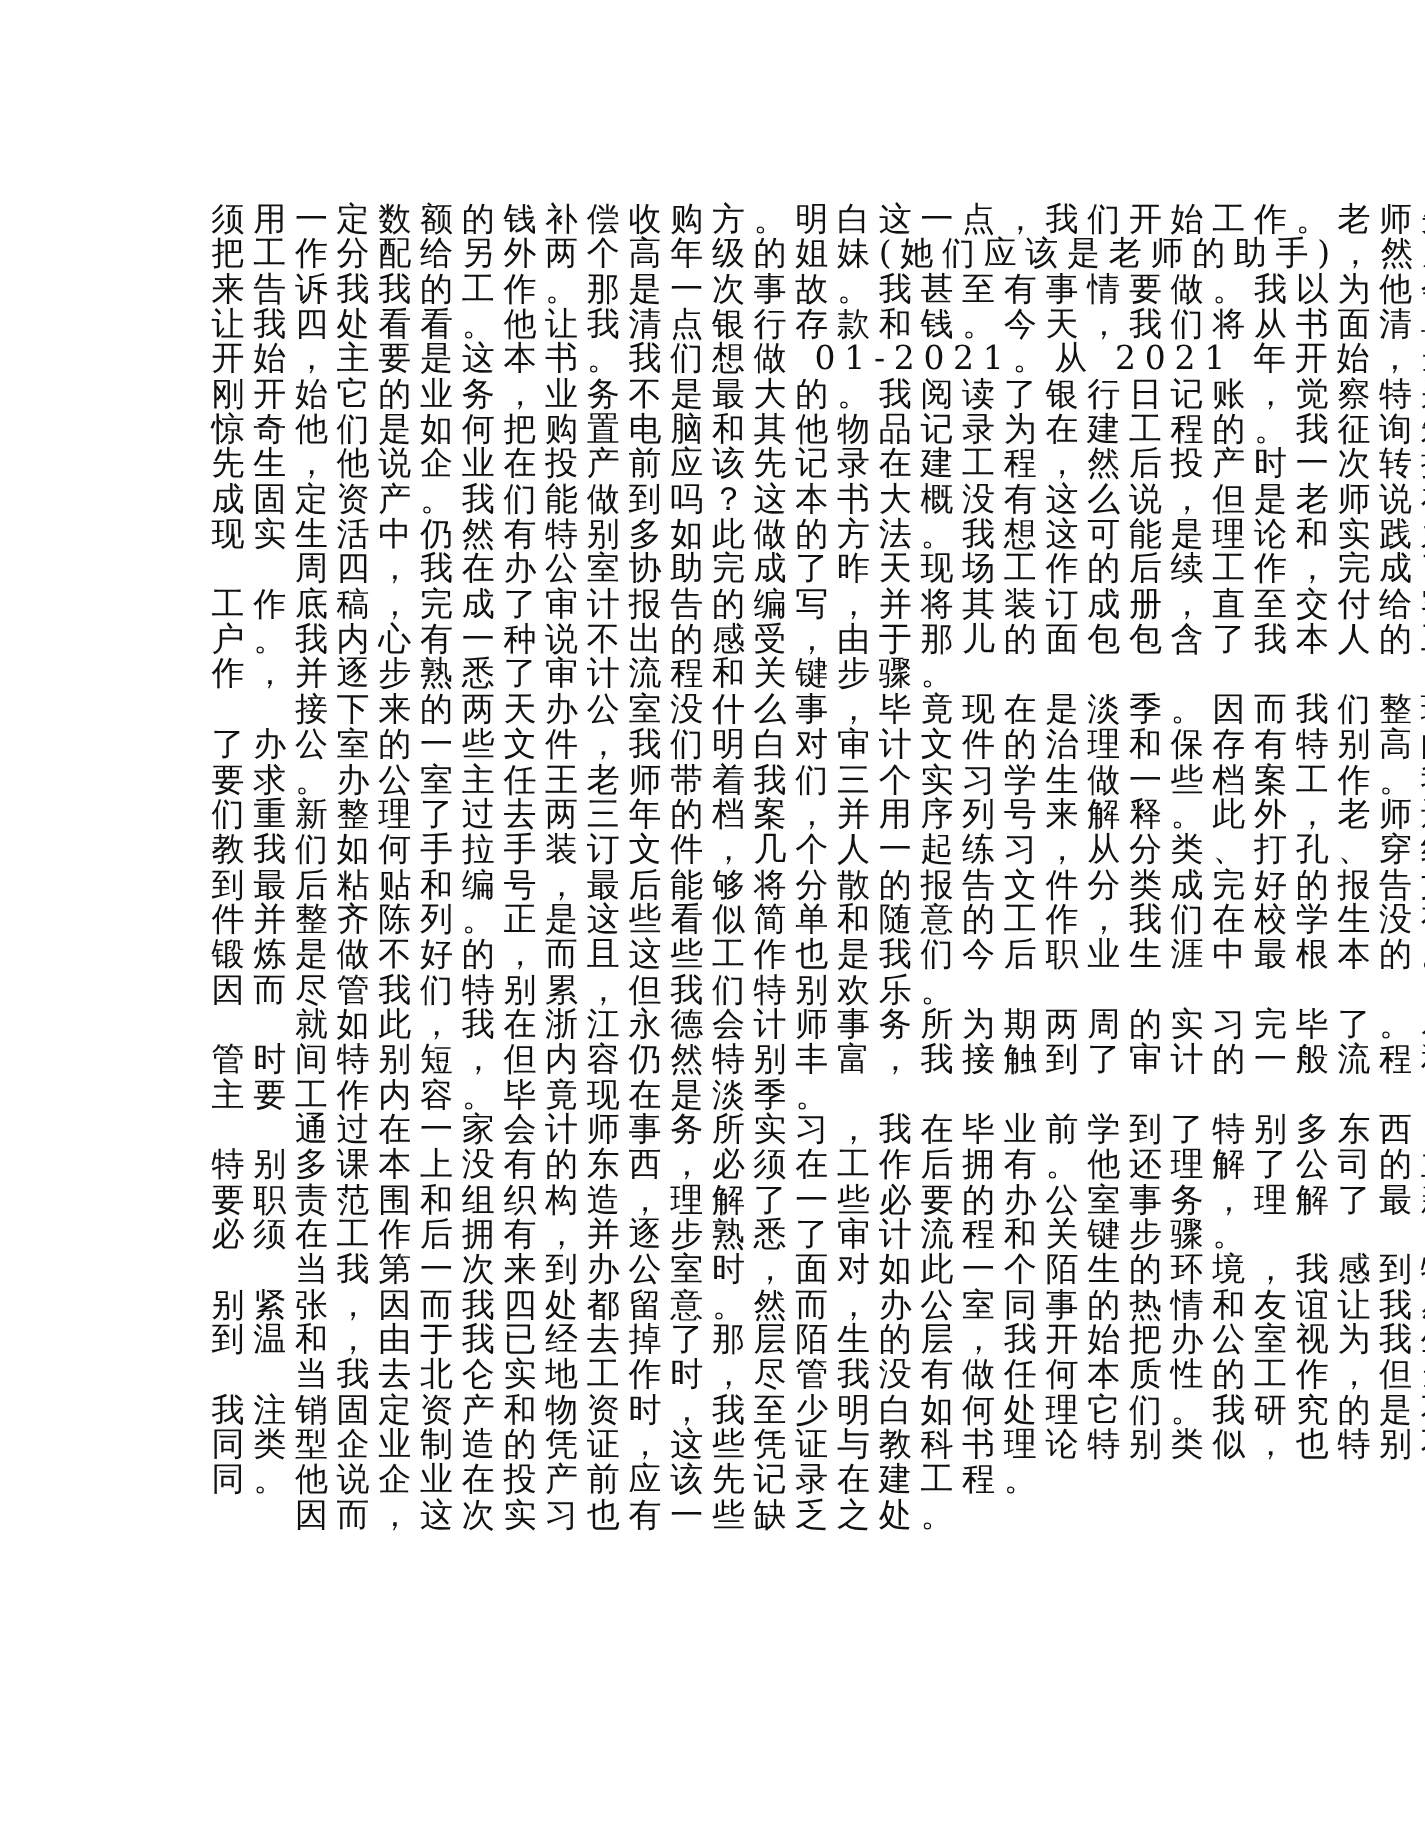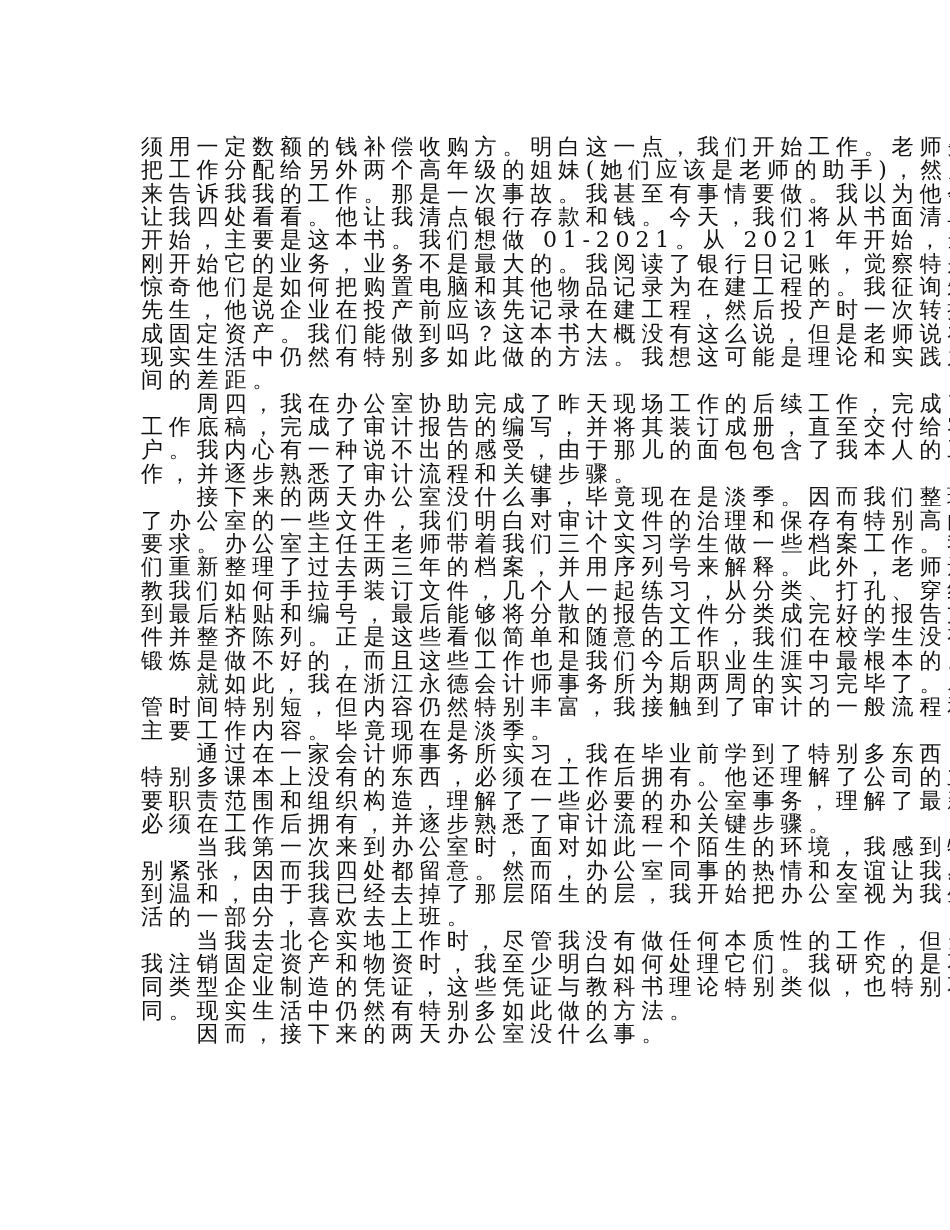--- a/index.html
+++ b/index.html
@@ -48,7 +48,6 @@
     <div class="line">先生，他说企业在投产前应该先记录在建工程，然后投产时一次转换</div>
     <div class="line">成固定资产。我们能做到吗？这本书大概没有这么说，但是老师说在</div>
     <div class="line">现实生活中仍然有特别多如此做的方法。我想这可能是理论和实践之</div>
-    <div class="line">间的差距。</div>
   </div>
 
   <div>

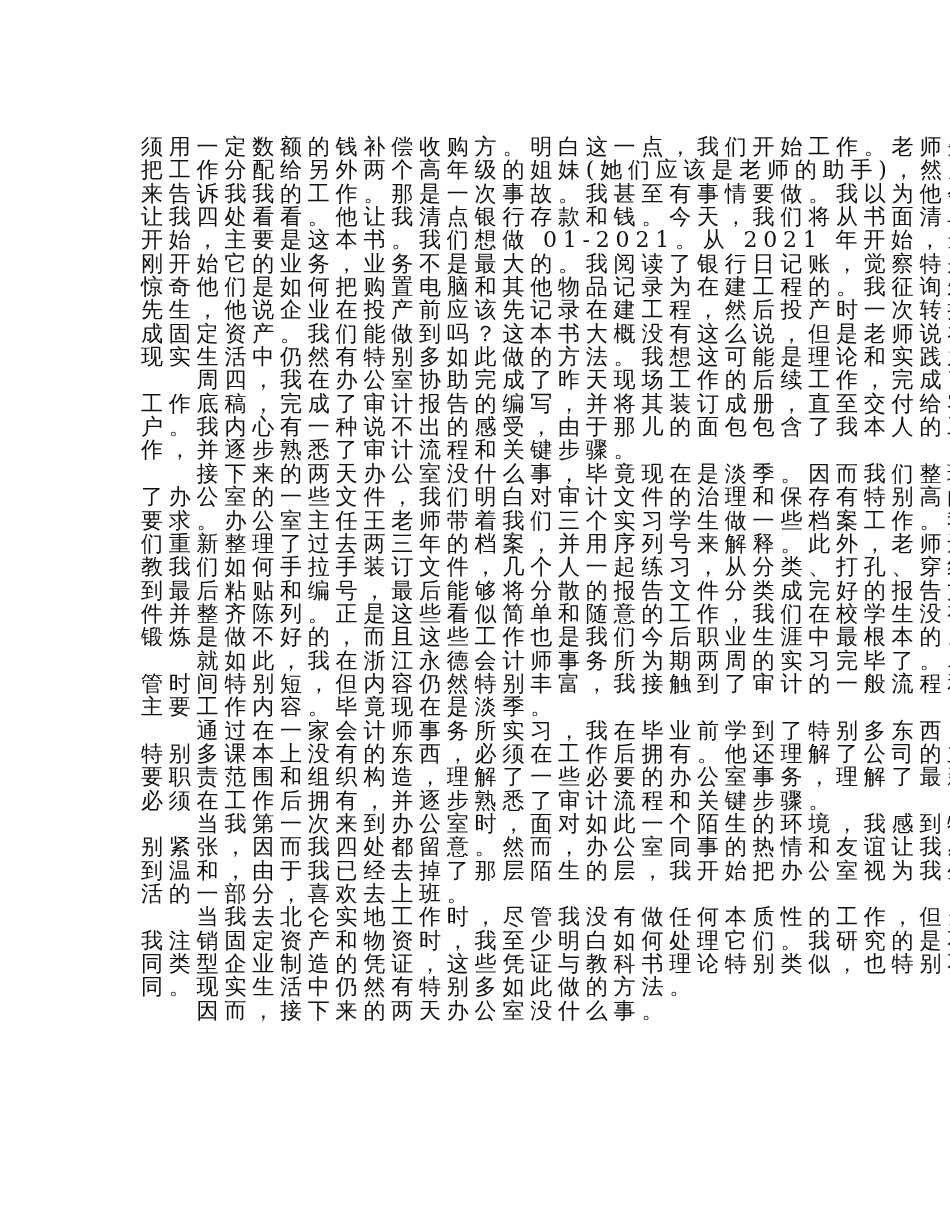--- a/index.html
+++ b/index.html
@@ -66,6 +66,7 @@
     <div class="line">到最后粘贴和编号，最后能够将分散的报告文件分类成完好的报告文</div>
     <div class="line">件并整齐陈列。正是这些看似简单和随意的工作，我们在校学生没有</div>
     <div class="line">锻炼是做不好的，而且这些工作也是我们今后职业生涯中最根本的。</div>
+    <div class="line">因而尽管我们特别累，但我们特别欢乐。</div>
   </div>
 
   <div>

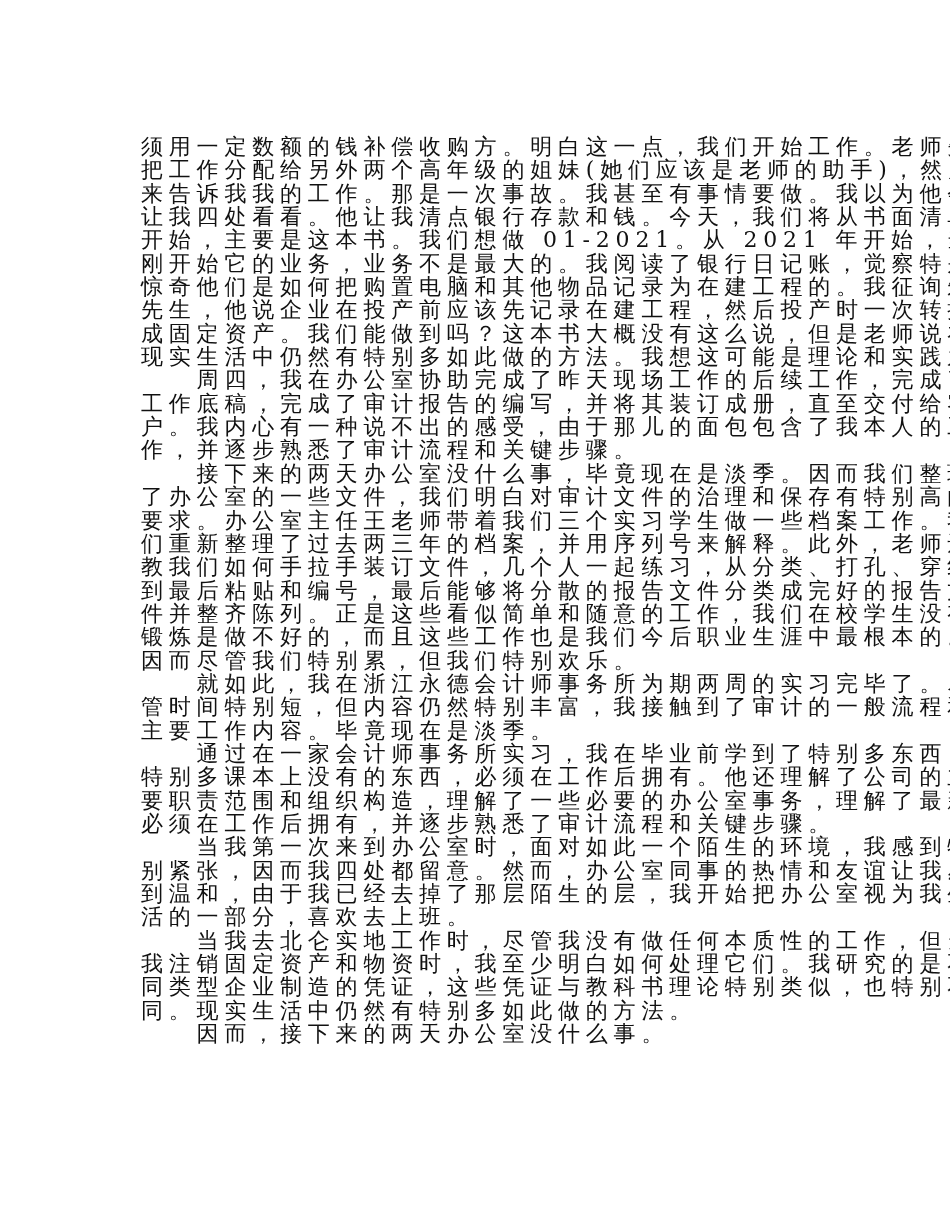--- a/index.html
+++ b/index.html
@@ -86,7 +86,6 @@
     <div class="line indent">当我第一次来到办公室时，面对如此一个陌生的环境，我感到特</div>
     <div class="line">别紧张，因而我四处都留意。然而，办公室同事的热情和友谊让我感</div>
     <div class="line">到温和，由于我已经去掉了那层陌生的层，我开始把办公室视为我生</div>
-    <div class="line">活的一部分，喜欢去上班。</div>
   </div>
 
   <div>

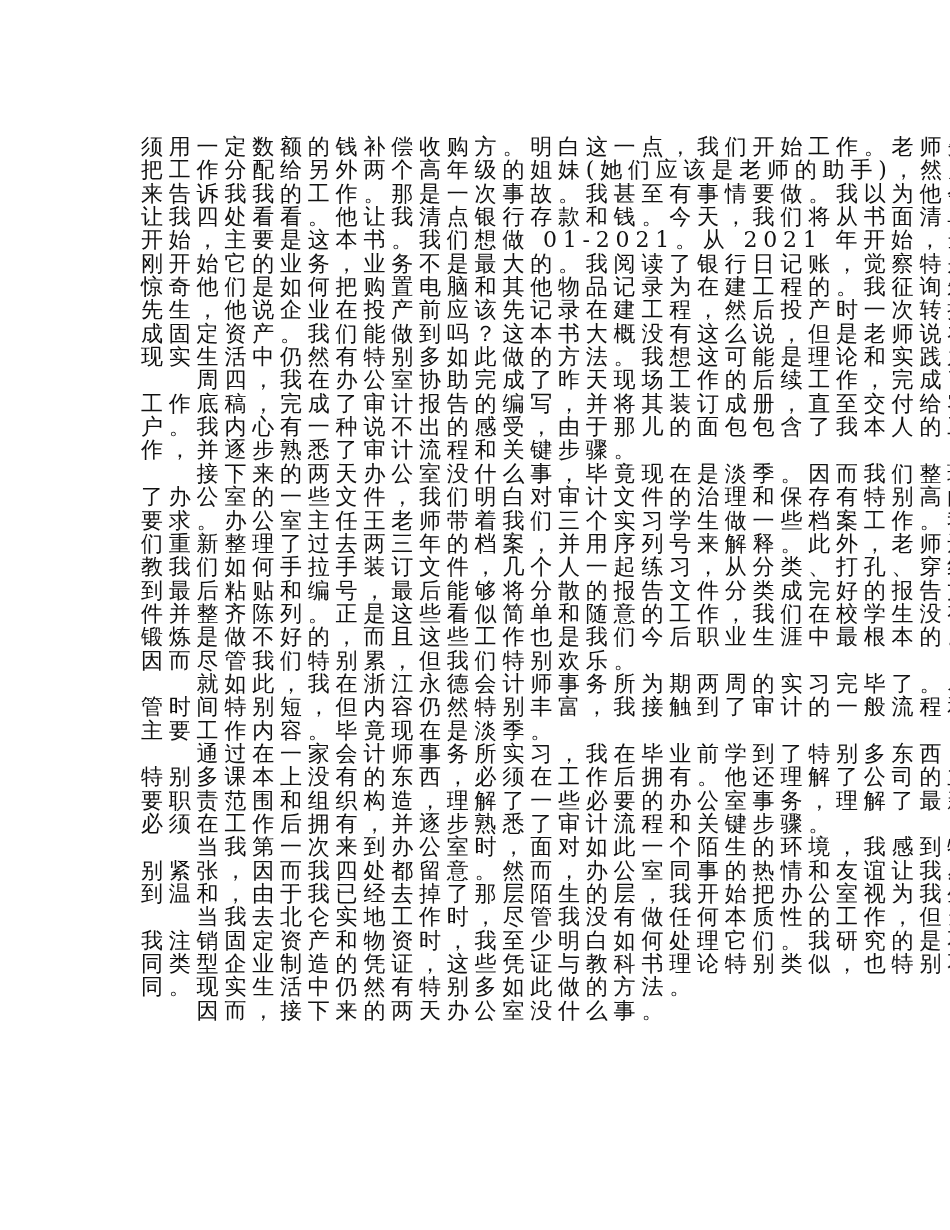--- a/index.html
+++ b/index.html
@@ -92,7 +92,7 @@
     <div class="line indent">当我去北仑实地工作时，尽管我没有做任何本质性的工作，但当</div>
     <div class="line">我注销固定资产和物资时，我至少明白如何处理它们。我研究的是不</div>
     <div class="line">同类型企业制造的凭证，这些凭证与教科书理论特别类似，也特别不</div>
-    <div class="line">同。现实生活中仍然有特别多如此做的方法。</div>
+    <div class="line">同。他说企业在投产前应该先记录在建工程。</div>
   </div>
 
   <div>

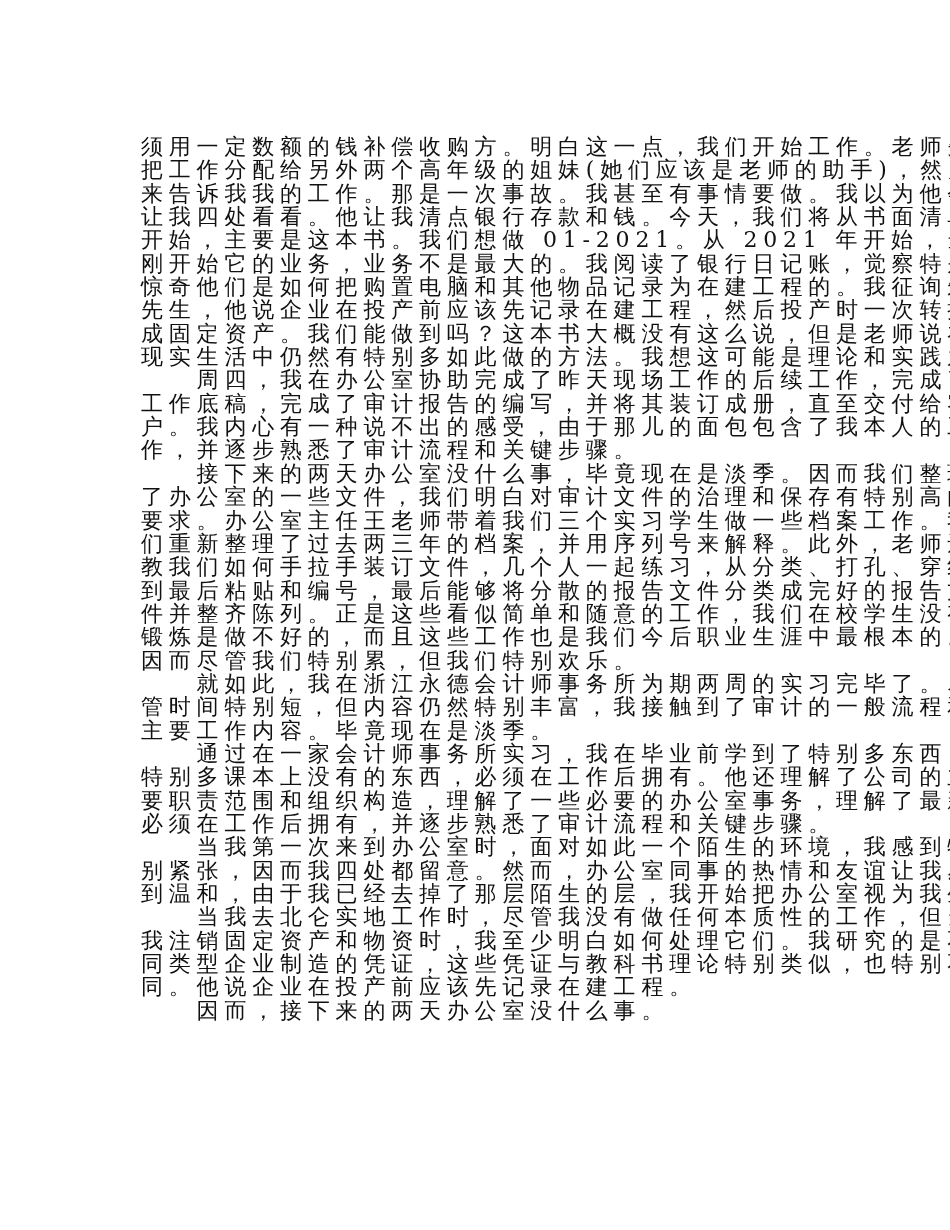--- a/index.html
+++ b/index.html
@@ -96,7 +96,7 @@
   </div>
 
   <div>
-    <div class="line indent">因而，接下来的两天办公室没什么事。</div>
+    <div class="line indent">因而，这次实习也有一些缺乏之处。</div>
   </div>
 </div>
 

